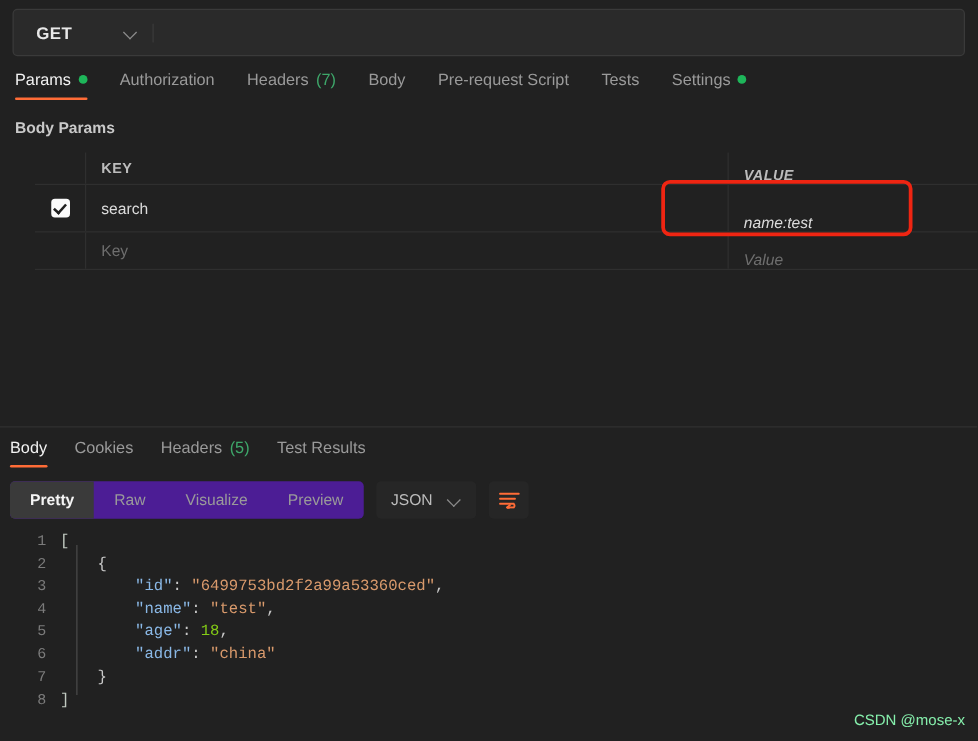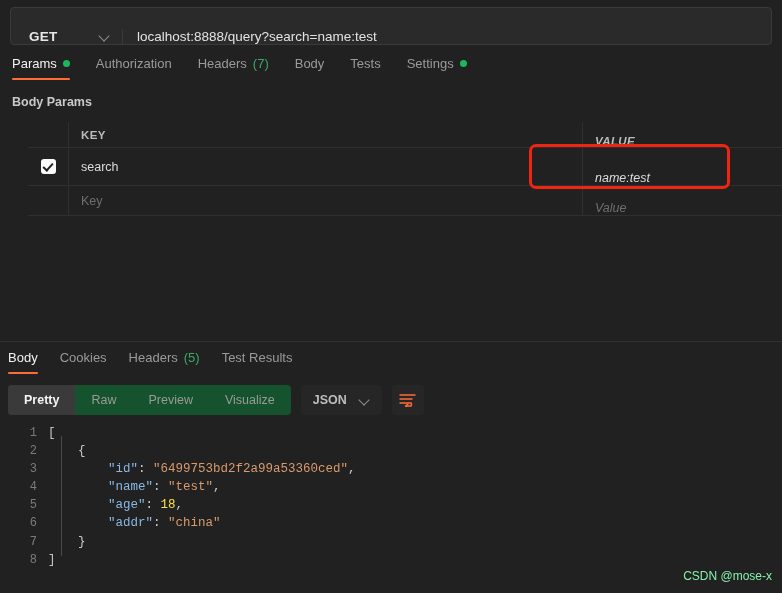--- a/index.html
+++ b/index.html
@@ -19,7 +19,7 @@
     background: #2a2a2a;
     border: 1px solid #3a3a3a;
     border-radius: 4px;
-    display: flex; align-items: flex-end;
+    display: flex; align-items: center;
   }
   .method {
     width: 112px;

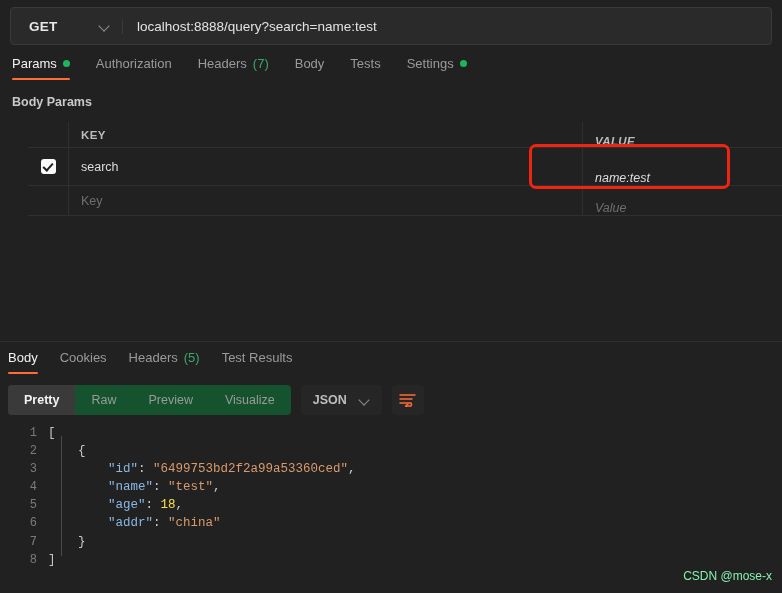--- a/index.html
+++ b/index.html
@@ -180,7 +180,6 @@
       <span class="method-label">GET</span>
       <span class="chev"></span>
     </div>
-    <div class="url-input">localhost:8888/query?search=name:test</div>
   </div>
 
   <div class="req-tabs">

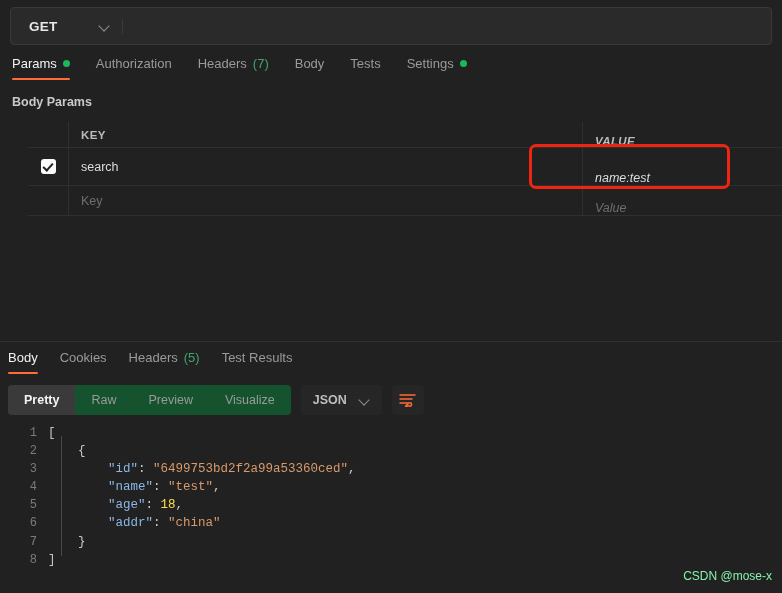--- a/index.html
+++ b/index.html
@@ -198,6 +198,9 @@
       <span>Body</span>
     </div>
     <div class="rtab">
+      <span>Pre-request Script</span>
+    </div>
+    <div class="rtab">
       <span>Tests</span>
     </div>
     <div class="rtab">

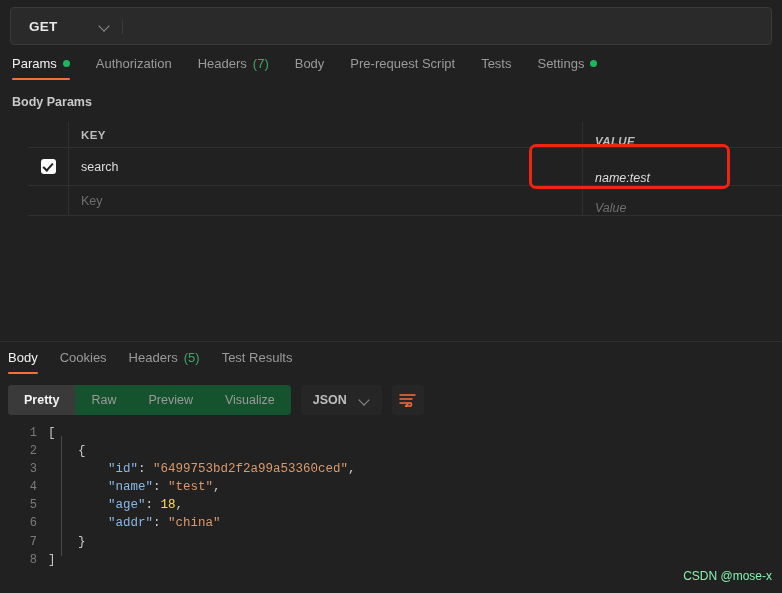--- a/index.html
+++ b/index.html
@@ -124,7 +124,7 @@
     display: flex; align-items: center; gap: 10px;
   }
   .segs {
-    display: flex; background: #14532d; border-radius: 4px; overflow: hidden; height: 30px;
+    display: flex; background: #4c1d95; border-radius: 4px; overflow: hidden; height: 30px;
   }
   .seg {
     display: flex; align-items: center; padding: 0 16px;

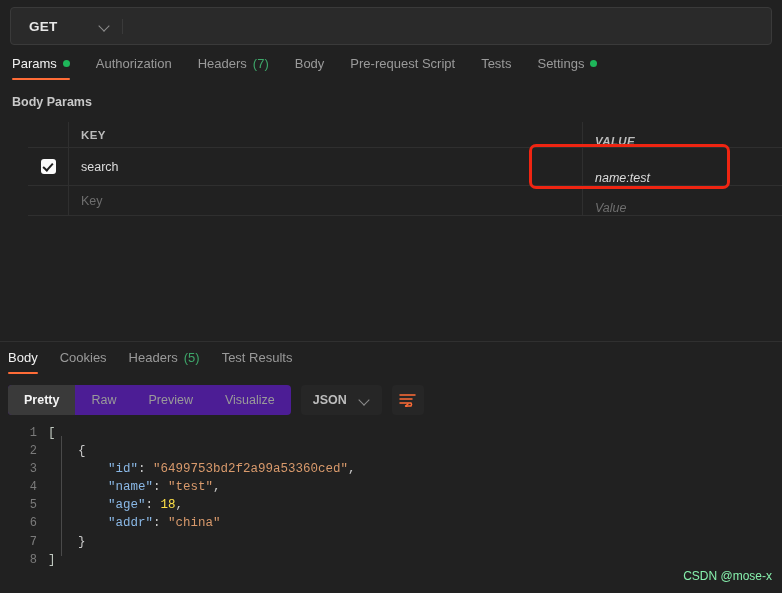--- a/index.html
+++ b/index.html
@@ -272,10 +272,10 @@
         <span>Raw</span>
       </div>
       <div class="seg">
+        <span>Visualize</span>
+      </div>
+      <div class="seg">
         <span>Preview</span>
-      </div>
-      <div class="seg">
-        <span>Visualize</span>
       </div>
     </div>
     <div class="jsonsel">

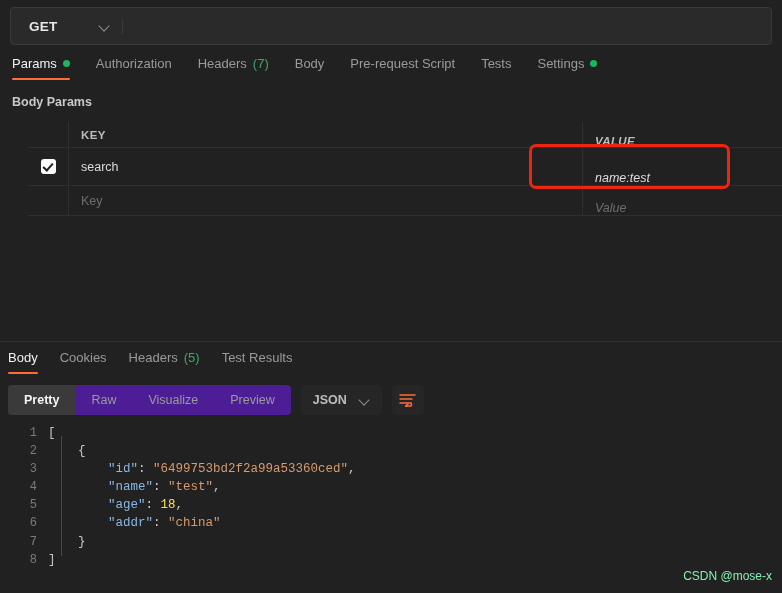--- a/index.html
+++ b/index.html
@@ -136,7 +136,7 @@
     height: 30px; padding: 0 12px;
     background: #262626; border-radius: 4px; cursor: pointer;
   }
-  .jsonsel .lbl { font-size: 12.5px; color: #bdbdbd; font-weight: bold; }
+  .jsonsel .lbl { font-size: 12.5px; color: #bdbdbd; font-weight: normal; }
   .iconbtn {
     width: 32px; height: 30px; background: #262626; border-radius: 4px;
     display: flex; align-items: center; justify-content: center; cursor: pointer;

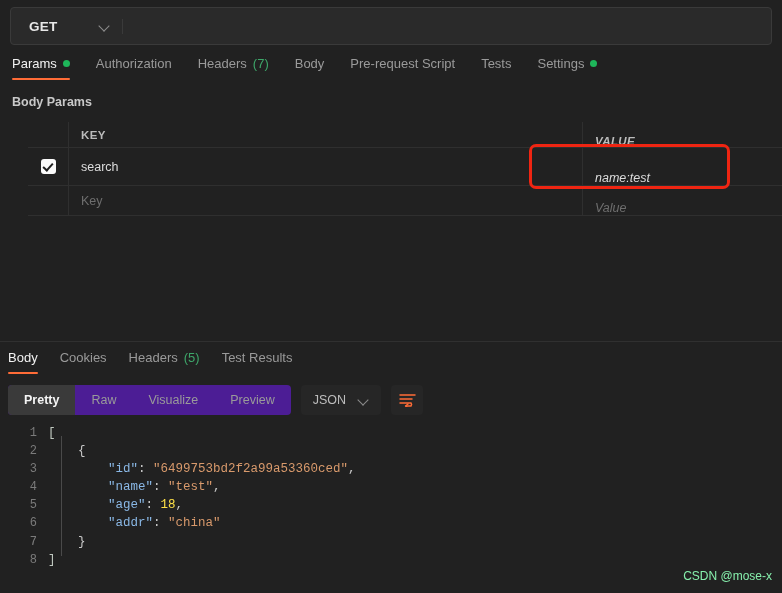--- a/index.html
+++ b/index.html
@@ -156,7 +156,7 @@
   .ctext { white-space: pre; color: #c9c9c9; }
   .k { color: #8ab8e6; }
   .s { color: #d99a6c; }
-  .n { color: #fde047; }
+  .n { color: #84cc16; }
   .p { color: #c9c9c9; }
   .br { color: #c0c9c0; }
   .foldline {

